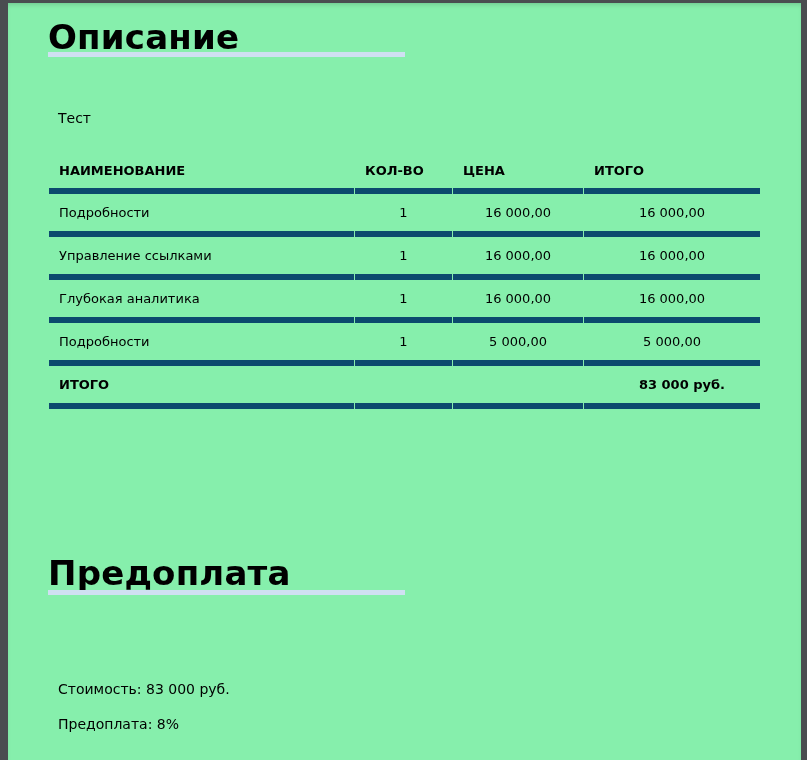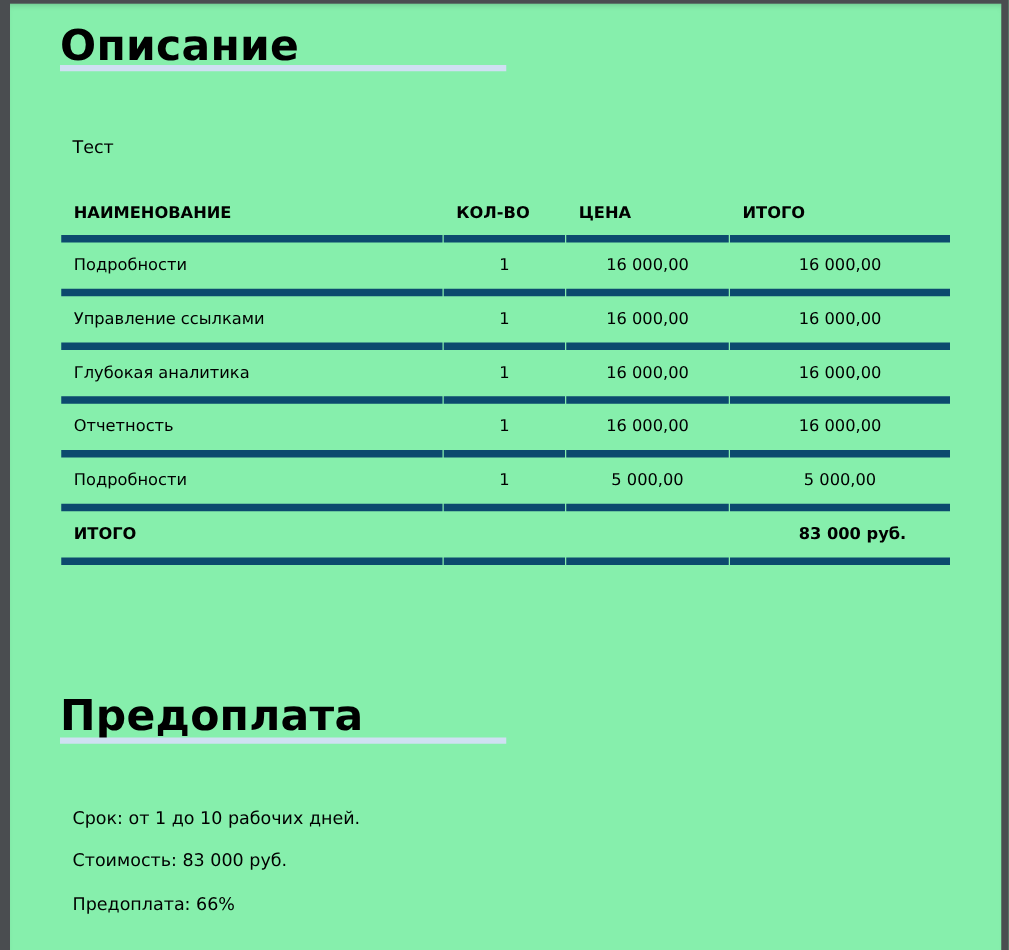--- a/index.html
+++ b/index.html
@@ -85,12 +85,6 @@
         <td class="col-sum">16 000,00</td>
       </tr>
       <tr>
-        <td class="col-name">Отчетность</td>
-        <td class="col-qty">1</td>
-        <td class="col-price">16 000,00</td>
-        <td class="col-sum">16 000,00</td>
-      </tr>
-      <tr>
         <td class="col-name">Подробности</td>
         <td class="col-qty">1</td>
         <td class="col-price">5 000,00</td>

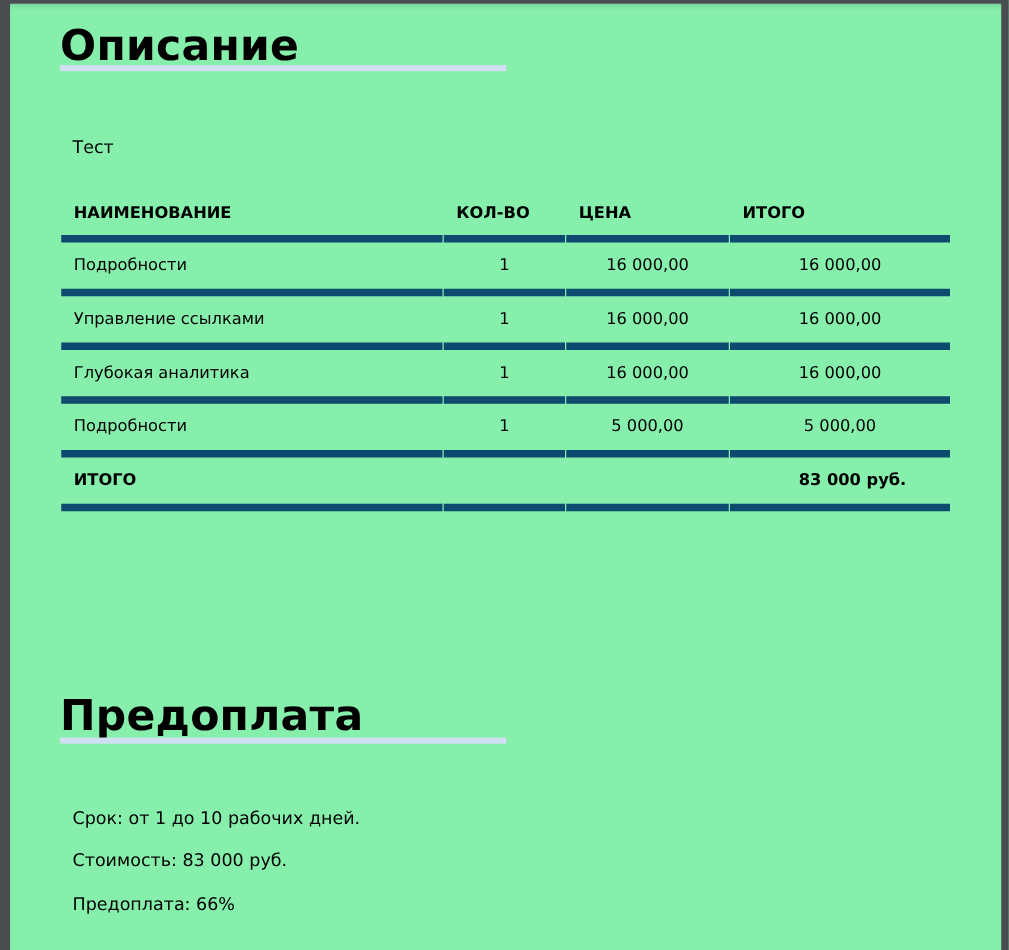--- a/index.html
+++ b/index.html
@@ -102,7 +102,6 @@
   <h1 class="section-title" style="top:553px">Предоплата</h1>
   <div class="title-bar" style="top:587px"></div>
 
-  <p class="para" style="top:634px">Срок: от 1 до 10 рабочих дней.</p>
   <p class="para" style="top:668px">Стоимость: 83 000 руб.</p>
   <p class="para" style="top:703px">Предоплата: 66%</p>
 

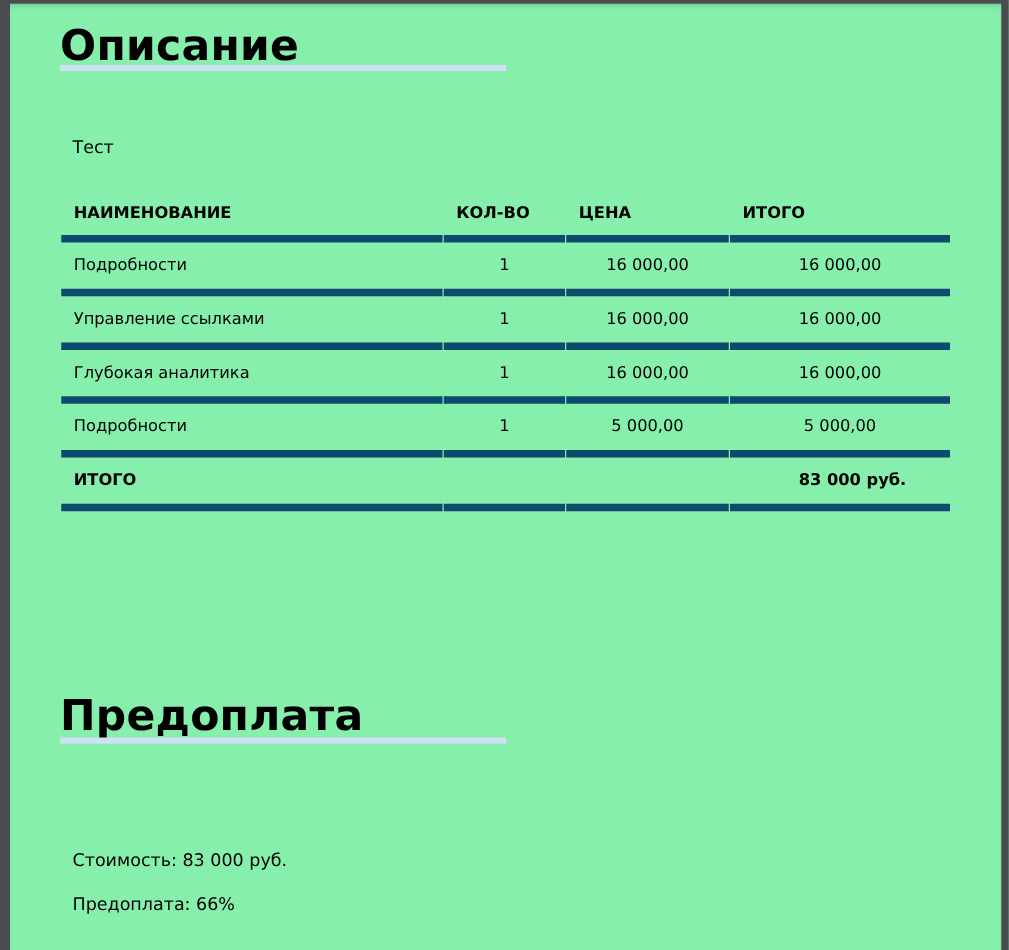--- a/index.html
+++ b/index.html
@@ -103,7 +103,7 @@
   <div class="title-bar" style="top:587px"></div>
 
   <p class="para" style="top:668px">Стоимость: 83 000 руб.</p>
-  <p class="para" style="top:703px">Предоплата: 66%</p>
+  <p class="para" style="top:703px">Предоплата: 8%</p>
 
 </div>
 

